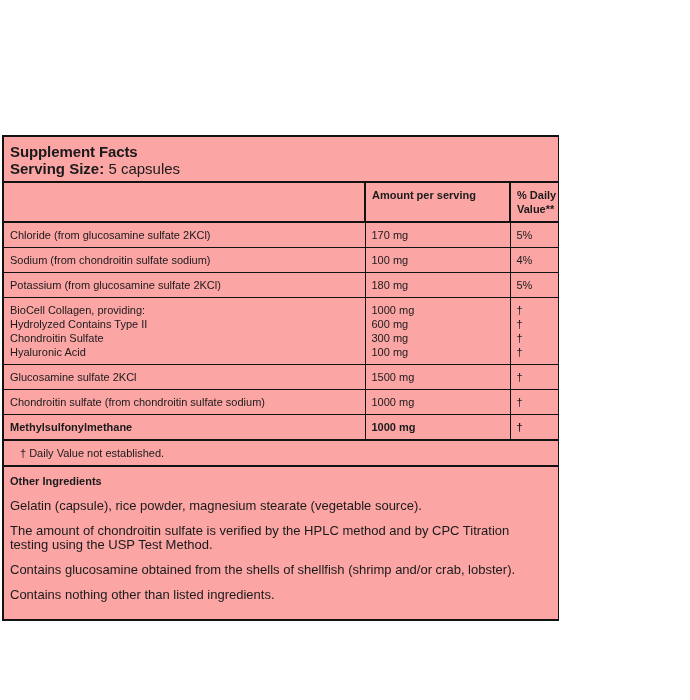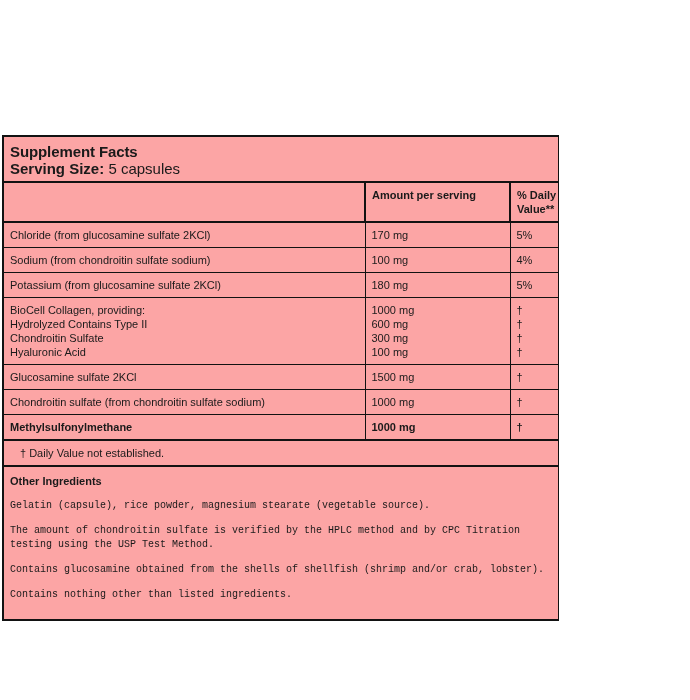--- a/index.html
+++ b/index.html
@@ -132,9 +132,8 @@
   }
   .other p {
     margin: 0 0 11px 0;
-    font-size: 10px;
-    line-height: 14px;
-    font-family: Liberation Mono, monospace;
+    font-size: 13px;
+    line-height: 14px;
   }
   .other p.last { margin-bottom: 8px; }
 </style>

